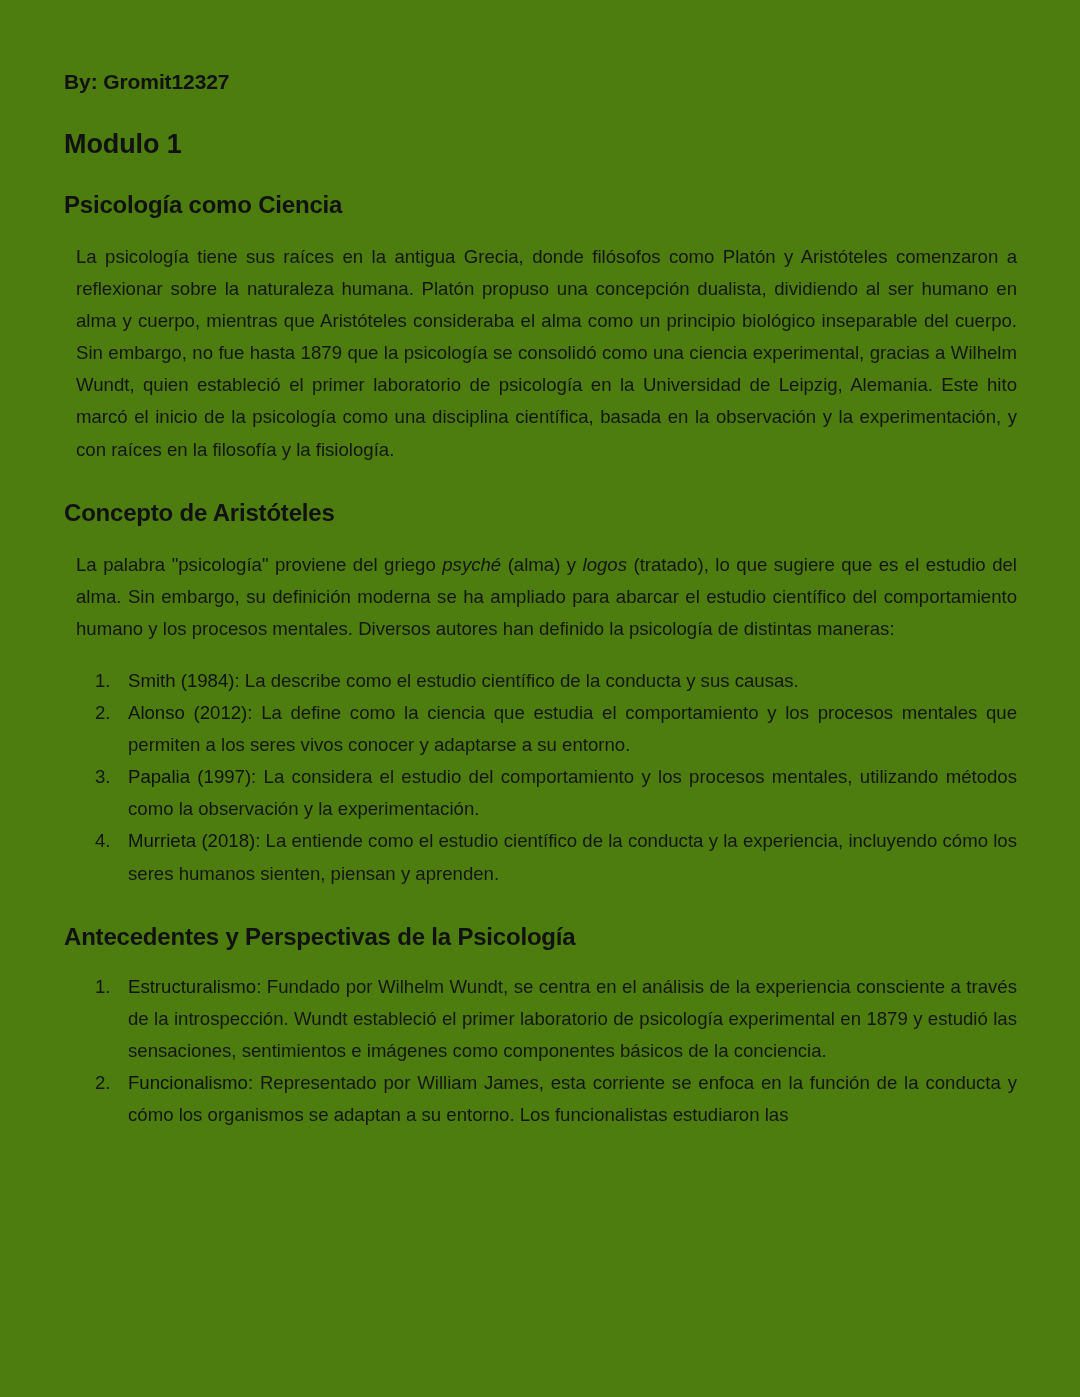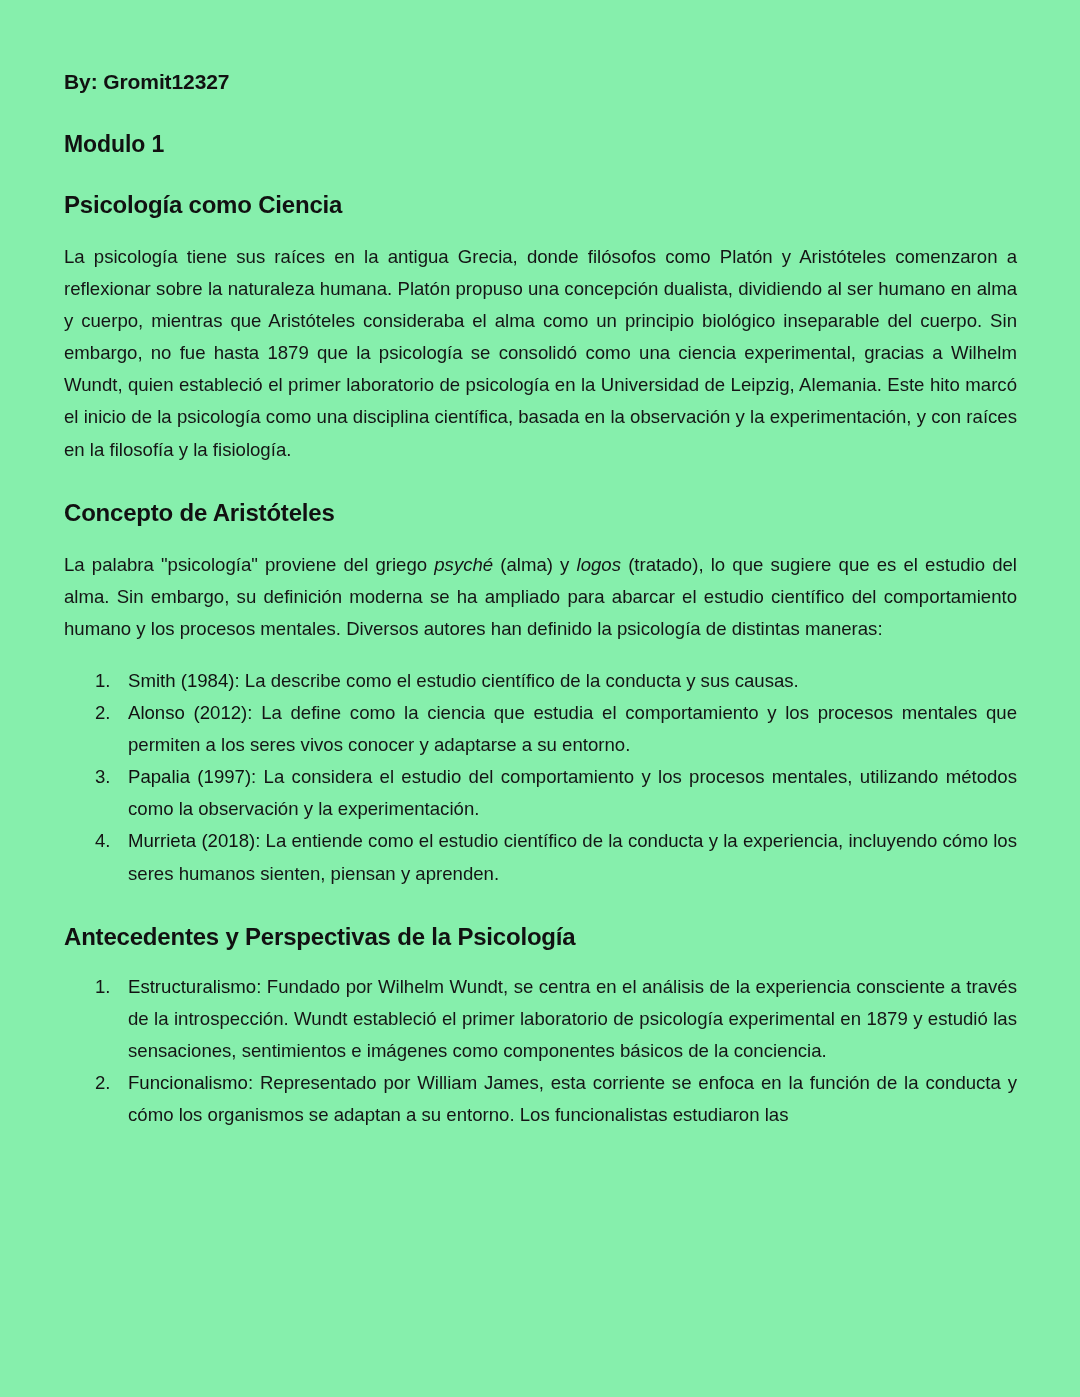--- a/index.html
+++ b/index.html
@@ -21,7 +21,7 @@
     width: 1080px;
     height: 1397px;
     padding: 56px 63px 0 64px;
-    background: #86efac;
+    background: #4d7c0f;
   }
   .doc-byline {
     font-size: 21px;

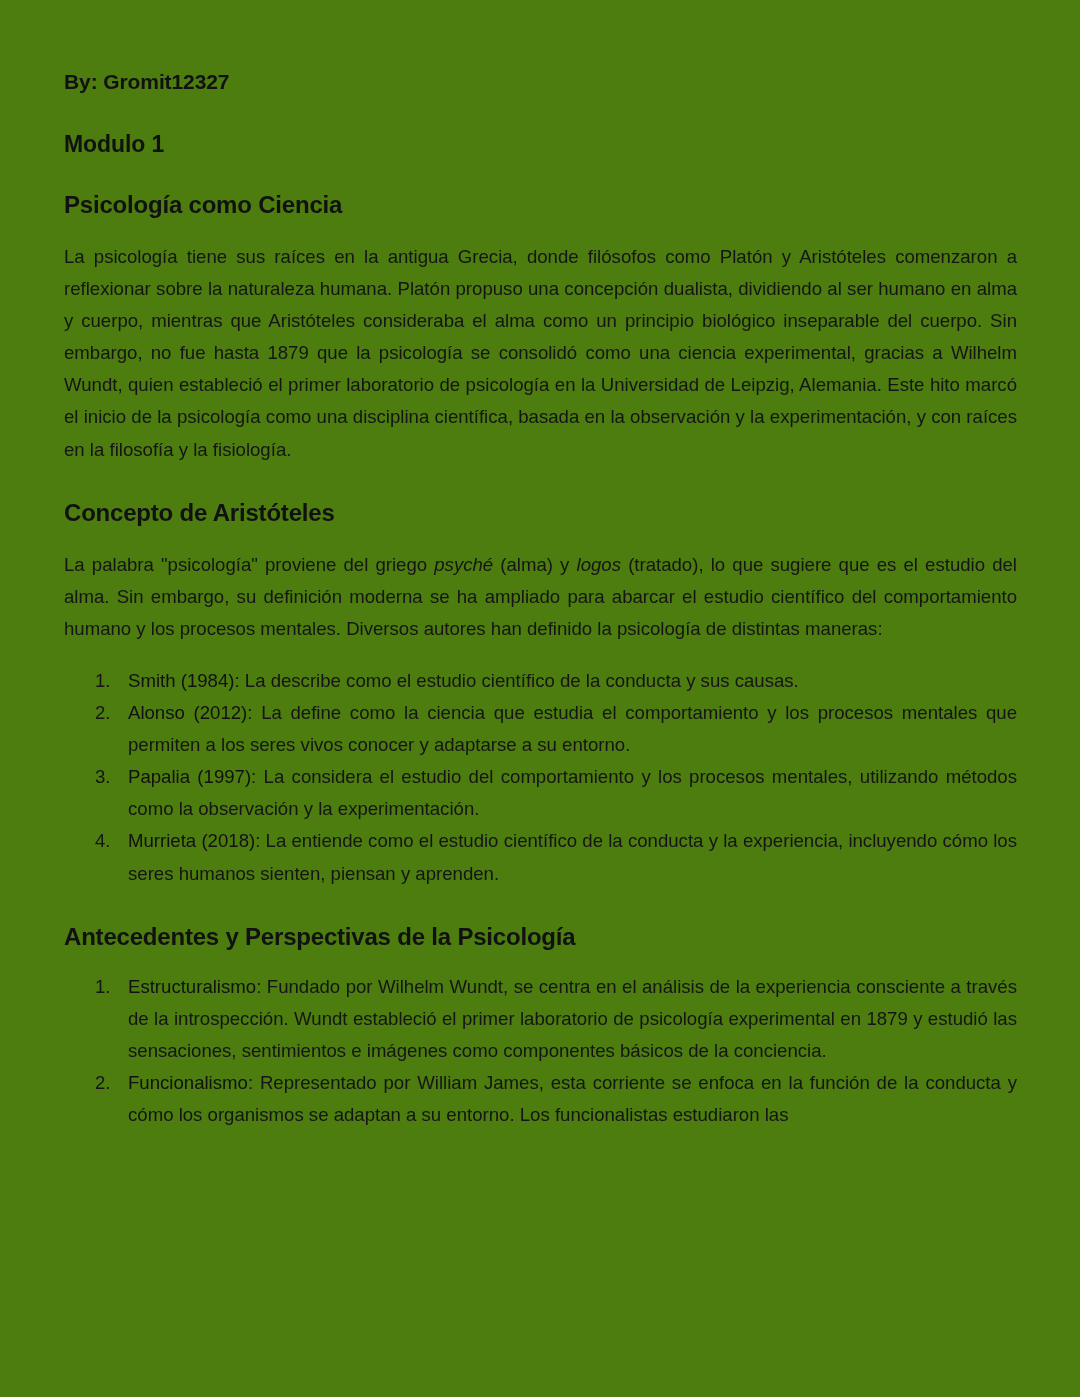--- a/index.html
+++ b/index.html
@@ -32,7 +32,7 @@
     margin: 12px 0 0 0;
   }
   .doc-subtitle {
-    font-size: 23px;
+    font-size: 27px;
     font-weight: bold;
     line-height: 28px;
     letter-spacing: -0.1px;

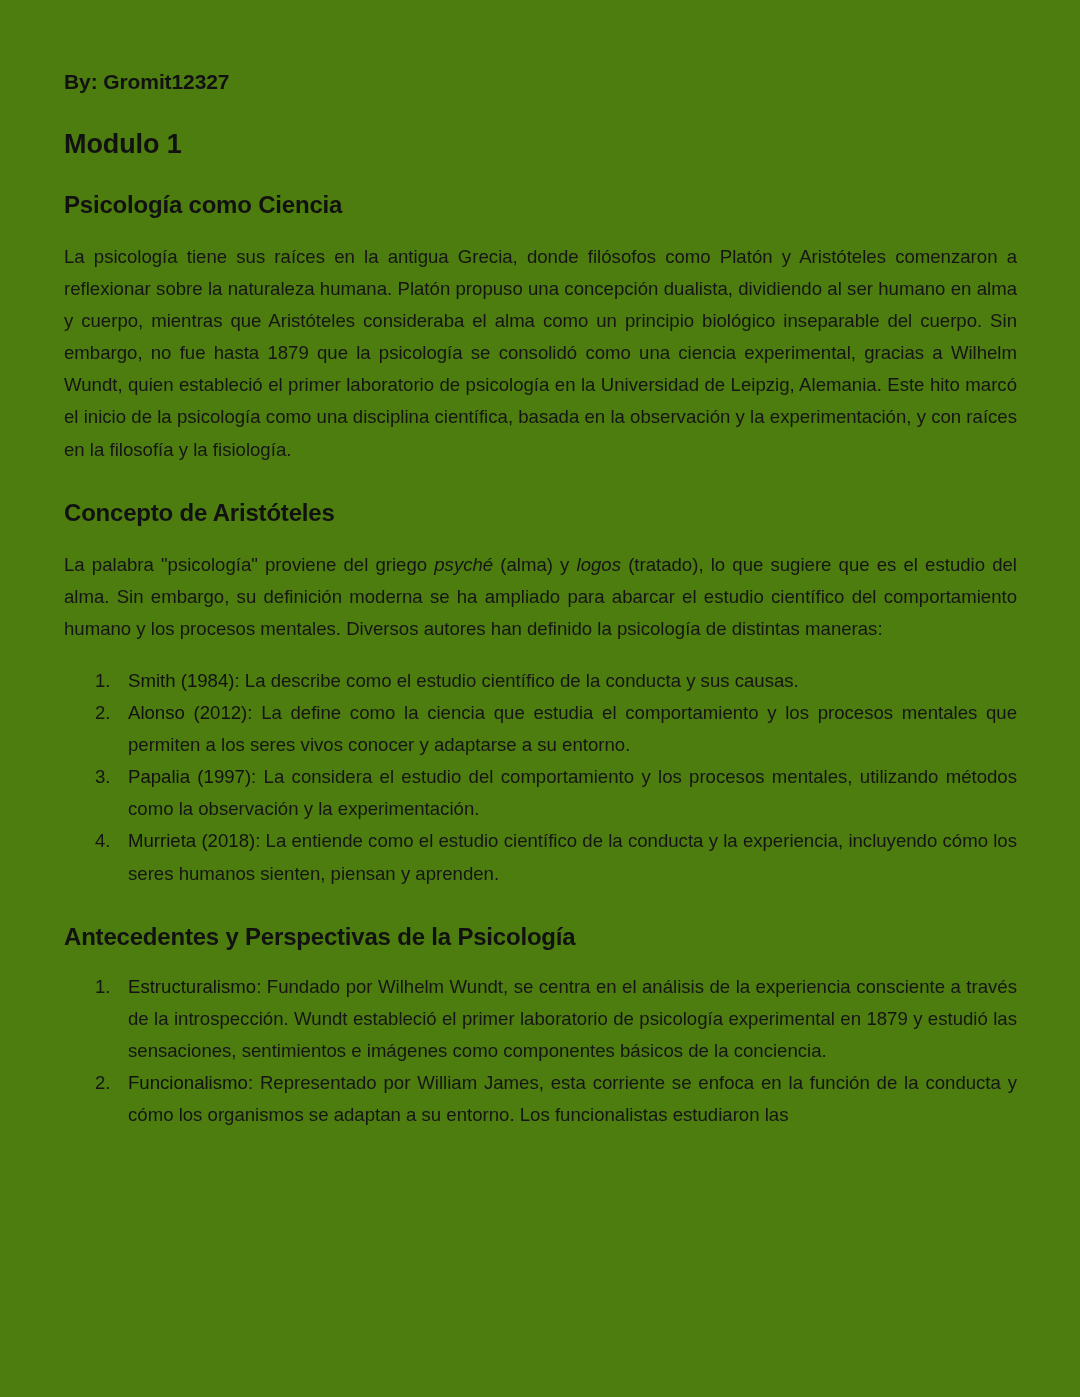--- a/index.html
+++ b/index.html
@@ -53,7 +53,7 @@
     text-align: justify;
     text-justify: inter-word;
     color: #151515;
-    margin: 22px 0 0 0;
+    margin: 22px 0 0 12px;
     hyphens: none;
   }
   .body-text.tight-top { margin-top: 21px; }

